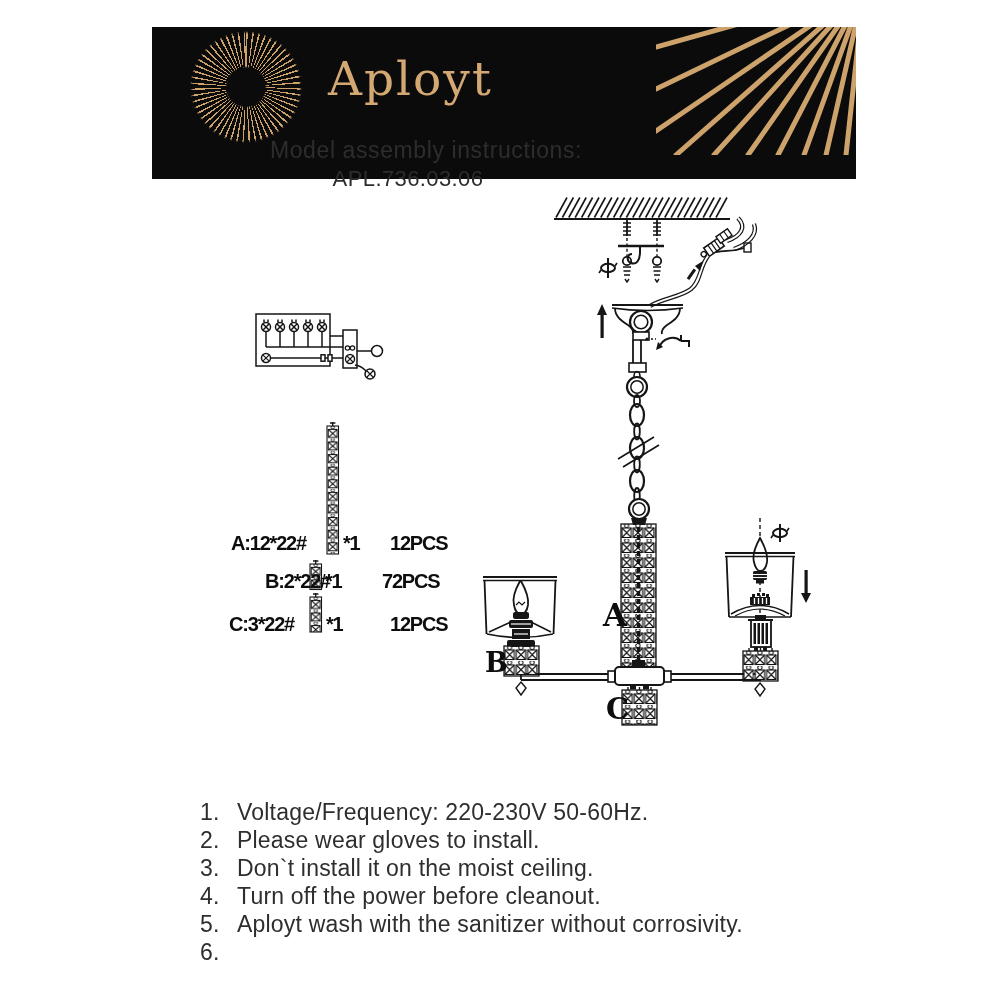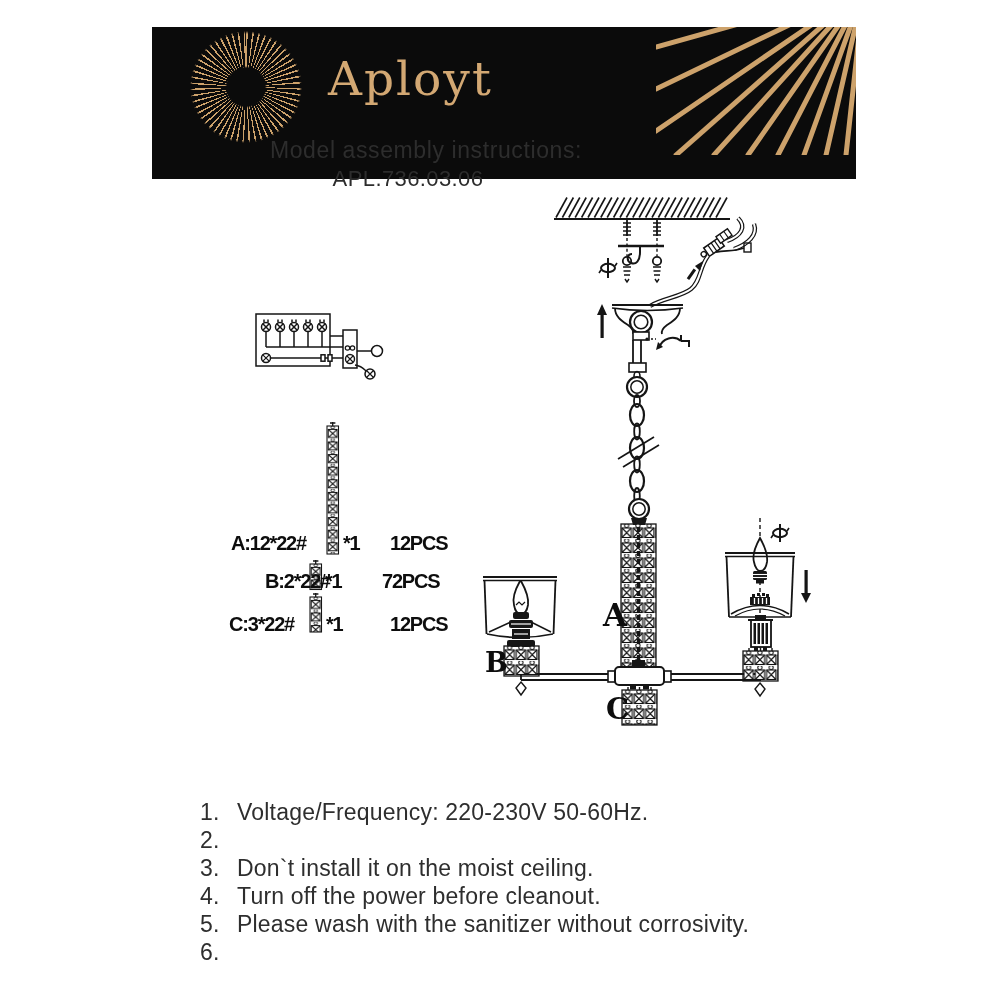--- a/index.html
+++ b/index.html
@@ -407,6 +407,7 @@
     </div>
     <div class="inst-row">
       <span class="inst-num">2.</span>
+      <span class="inst-txt">Please wear gloves to install.</span>
     </div>
     <div class="inst-row">
       <span class="inst-num">3.</span>

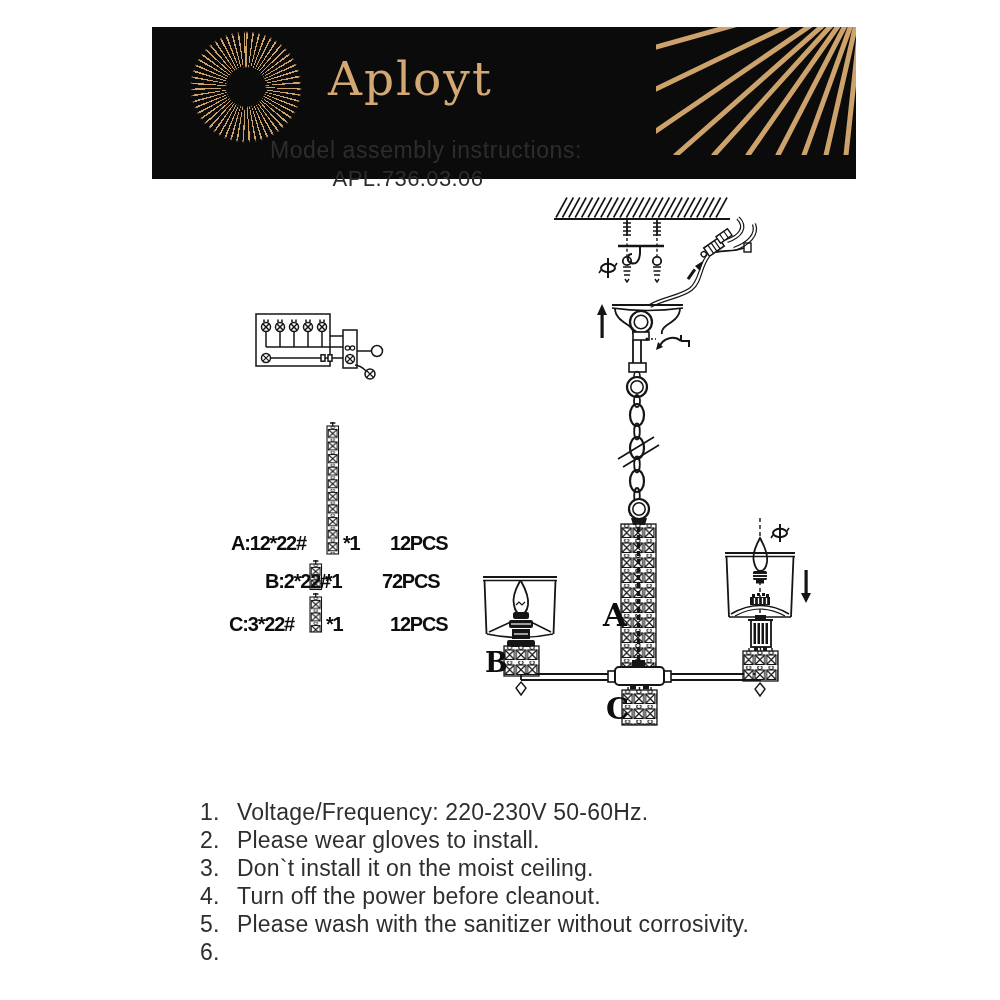--- a/index.html
+++ b/index.html
@@ -419,7 +419,7 @@
     </div>
     <div class="inst-row">
       <span class="inst-num">5.</span>
-      <span class="inst-txt">Please wash with the sanitizer without corrosivity.</span>
+      <span class="inst-txt">Aployt wash with the sanitizer without corrosivity.</span>
     </div>
     <div class="inst-row">
       <span class="inst-num">6.</span>

